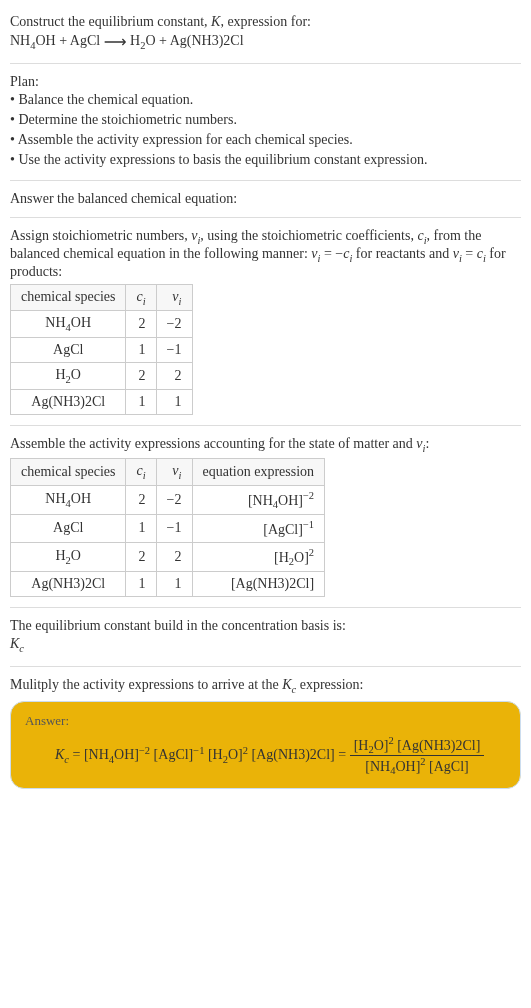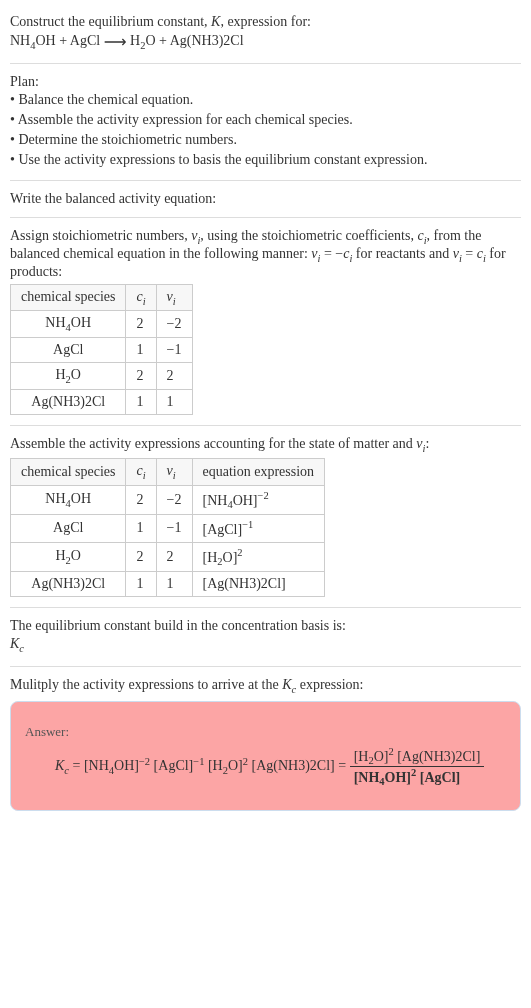--- a/index.html
+++ b/index.html
@@ -98,8 +98,8 @@
 <div class="section">
   <div>Plan:</div>
   <div class="eq-line">• <span>Balance the chemical equation.</span></div>
+  <div class="eq-line">• <span>Determine the stoichiometric numbers.</span></div>
   <div class="eq-line">• <span>Assemble the activity expression for each chemical species.</span></div>
-  <div class="eq-line">• <span>Determine the stoichiometric numbers.</span></div>
   <div class="eq-line">• <span>Use the activity expressions to basis the equilibrium constant expression.</span></div>
 </div>
 

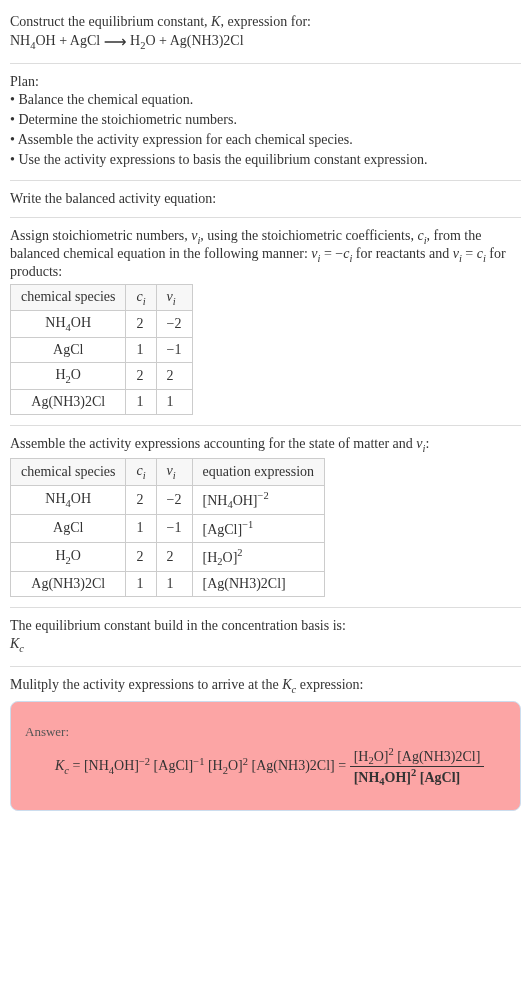--- a/index.html
+++ b/index.html
@@ -106,7 +106,7 @@
 <hr>
 
 <div class="section">
-  <div>Write the balanced activity equation:</div>
+  <div>Answer the balanced chemical equation:</div>
 </div>
 
 <hr>

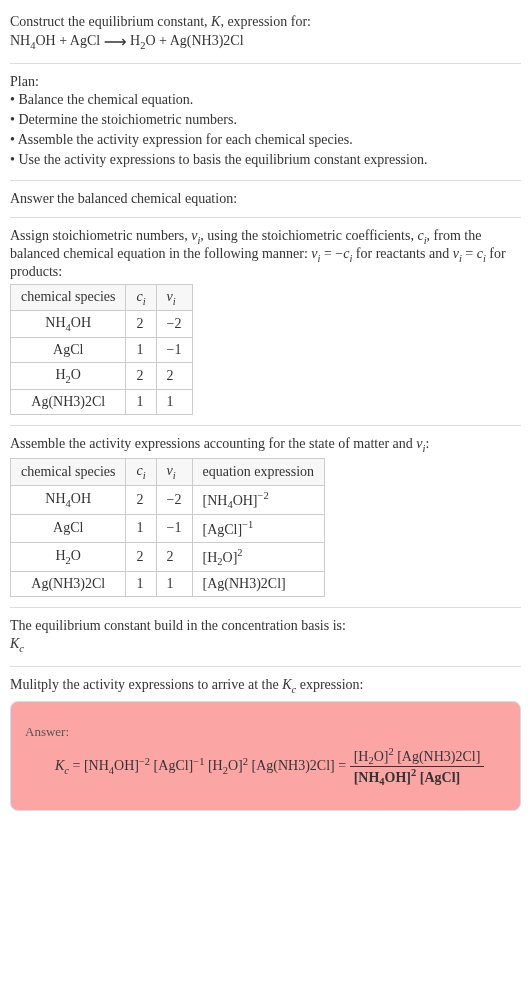--- a/index.html
+++ b/index.html
@@ -39,7 +39,7 @@
   table.data td, table.data th {
     border: 1px solid #ccc;
     padding: 4px 10px;
-    text-align: left;
+    text-align: right;
     font-weight: normal;
   }
   table.data th {

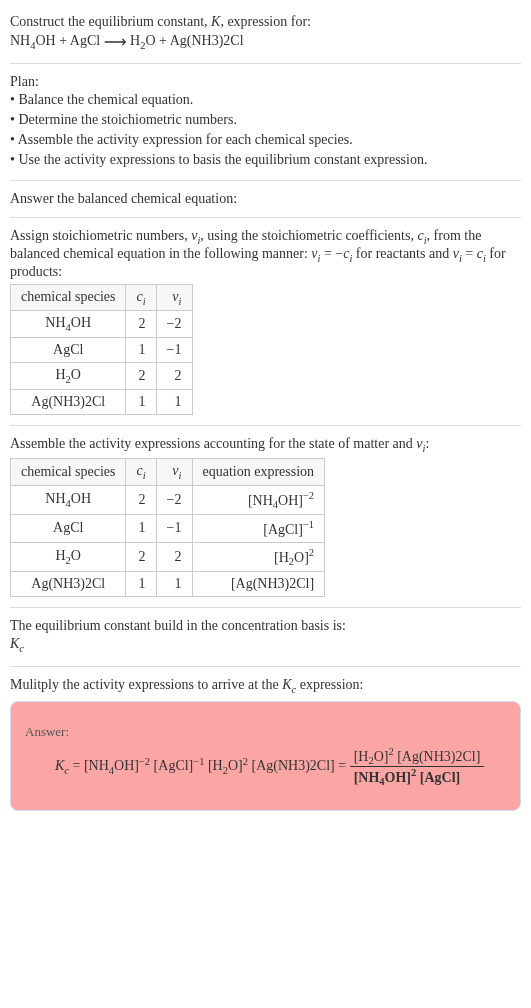--- a/index.html
+++ b/index.html
@@ -49,10 +49,10 @@
     text-align: center;
   }
   .answer-box {
-    background: #fca5a5;
+    background: #eab308;
     border: 1px solid #cde;
-    border-radius: 8px;
-    padding: 22px 14px;
+    border-radius: 14px;
+    padding: 11px 14px;
     margin-top: 6px;
   }
   .answer-label {

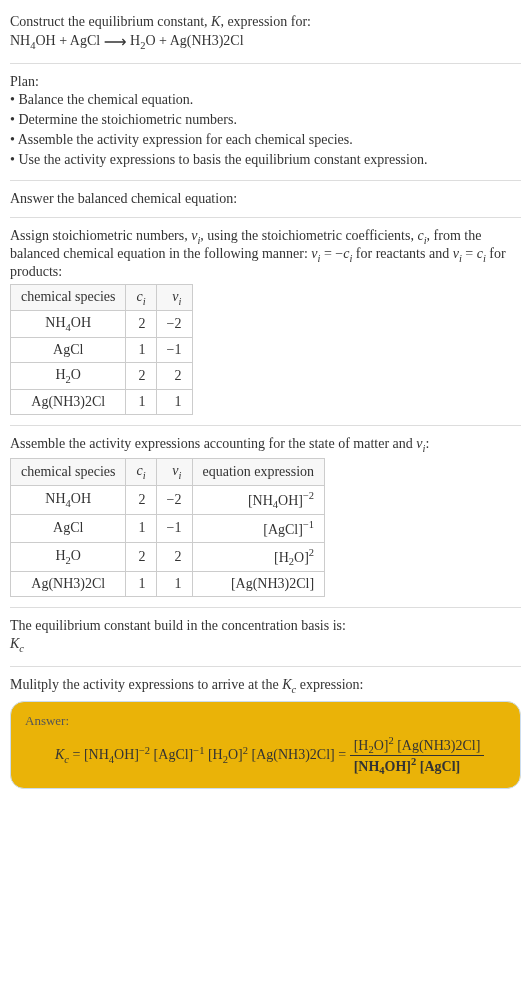--- a/index.html
+++ b/index.html
@@ -63,6 +63,7 @@
   .frac {
     display: inline-block;
     vertical-align: middle;
+    text-align: center;
   }
   .frac .num {
     display: block;

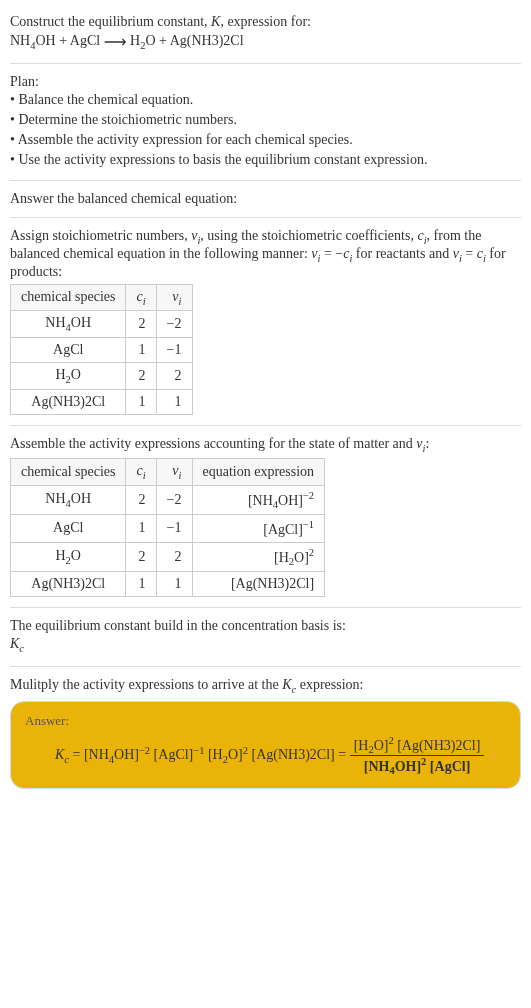--- a/index.html
+++ b/index.html
@@ -73,7 +73,6 @@
   .frac .den {
     display: block;
     padding: 0 4px;
-    font-weight: bold;
   }
   .eq-line {
     padding: 2px 0;

